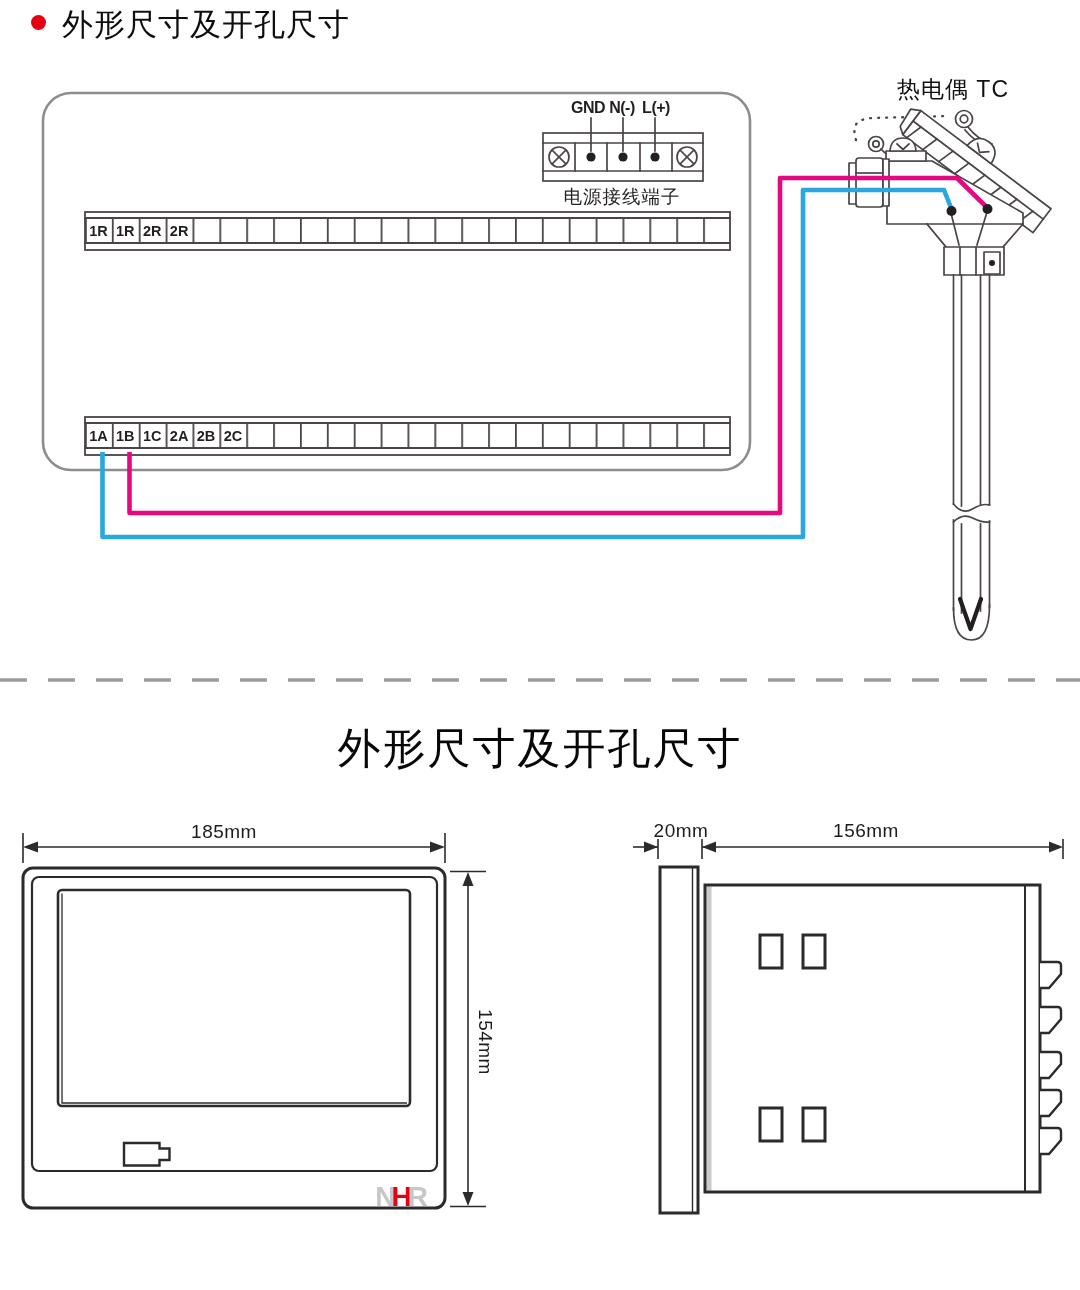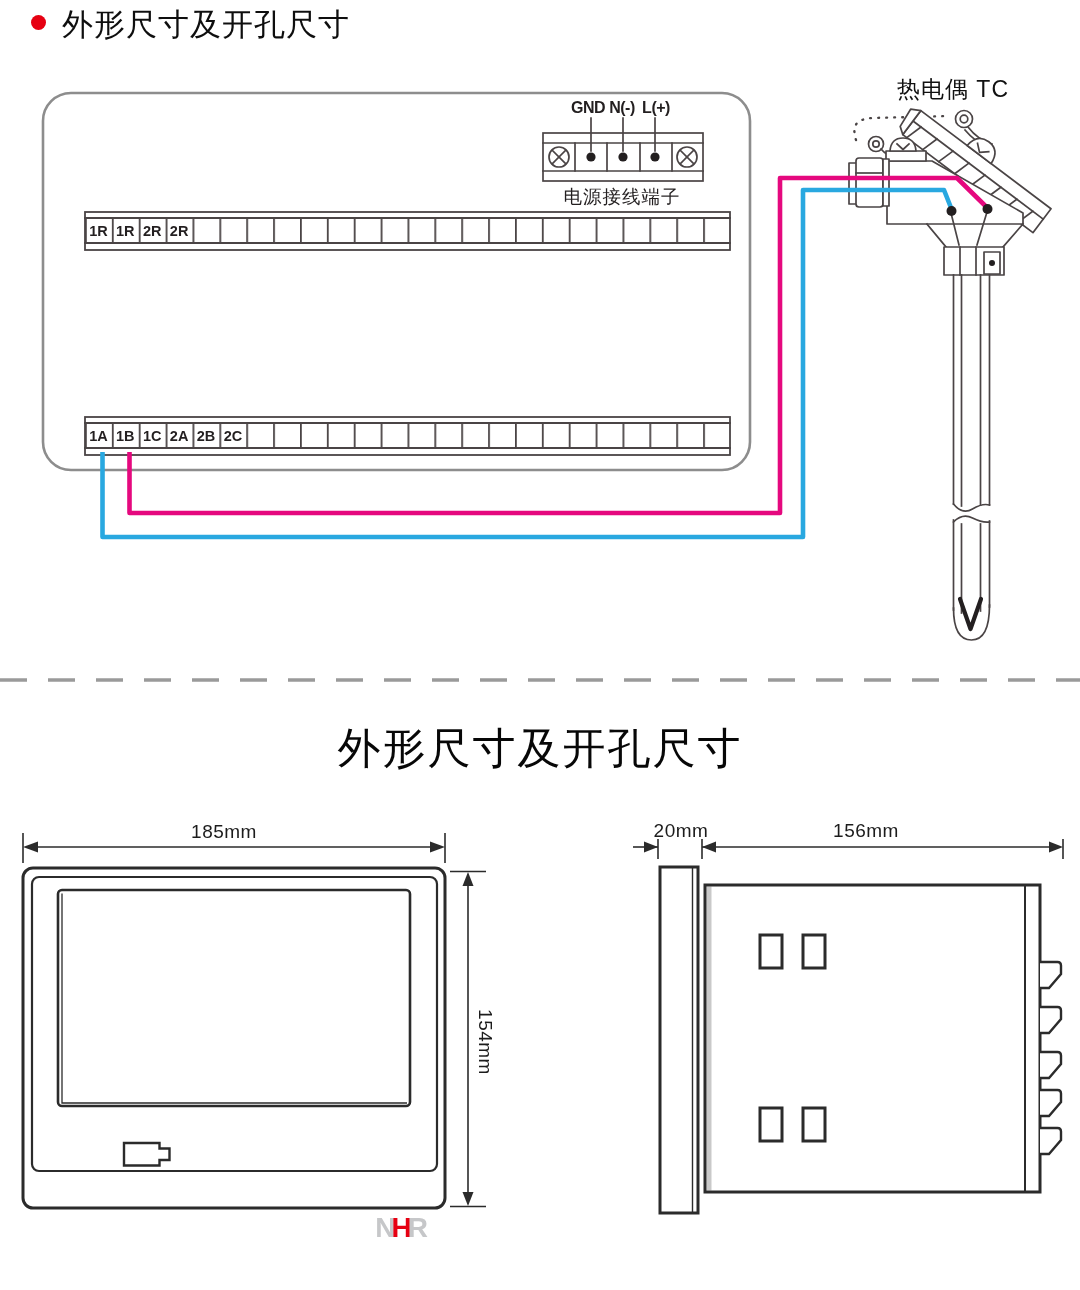--- a/index.html
+++ b/index.html
@@ -11,7 +11,7 @@
   .bullet{position:absolute;left:31px;top:15px;width:15px;height:15px;border-radius:50%;background:#e60012;}
   .sec2{position:absolute;left:0;top:720px;width:1080px;text-align:center;font-size:43px;
         font-weight:400;color:#070707;letter-spacing:2px;}
-  .logo{position:absolute;left:352px;top:1212px;width:72px;text-align:right;font-size:28px;
+  .logo{position:absolute;left:352px;top:1181px;width:72px;text-align:right;font-size:28px;
         font-weight:700;letter-spacing:-4px;white-space:nowrap;}
   .logo .nr{color:#c6c7c9;}
   .logo .h{color:#e60012;}

